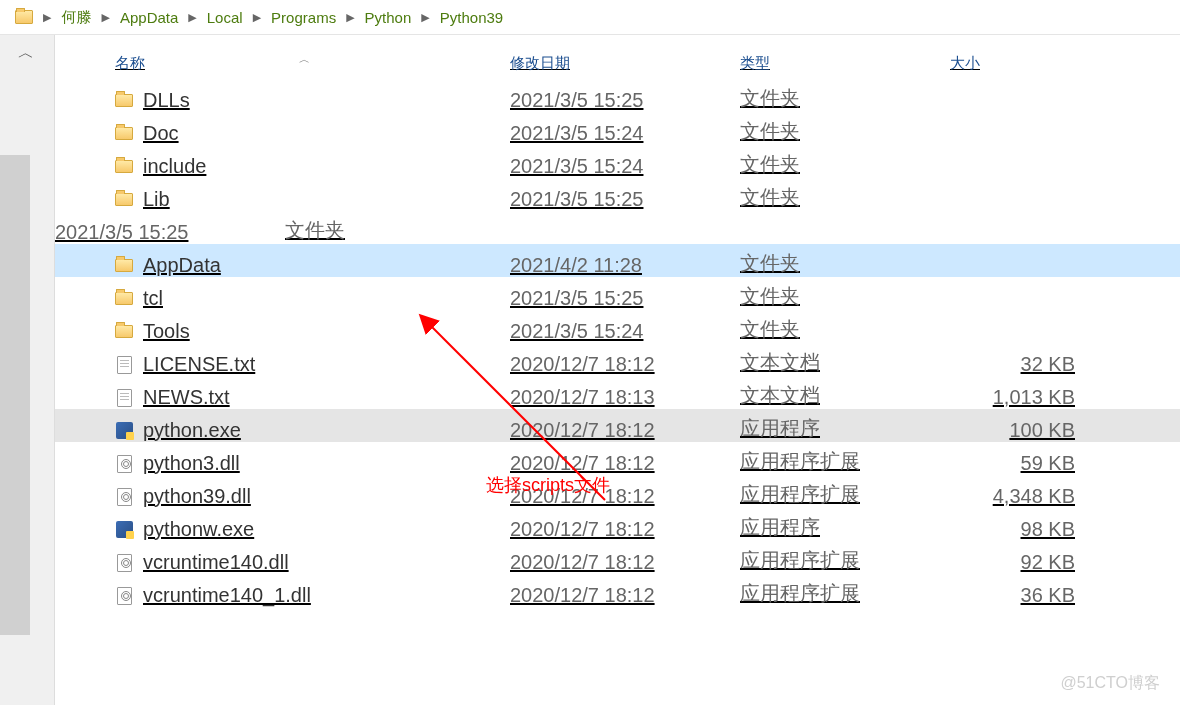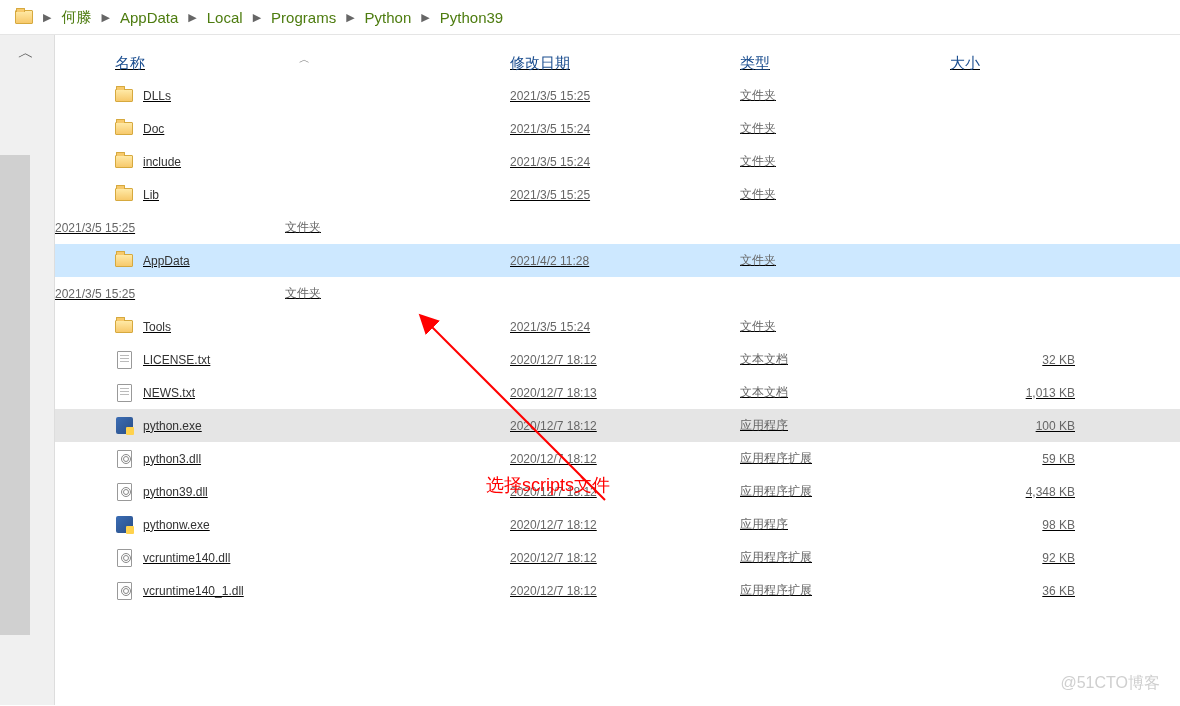--- a/index.html
+++ b/index.html
@@ -31,7 +31,7 @@
 .hdr .c-size { width:140px; text-align:left; }
 
 
-.row { display:flex; height:33px; align-items:center; font-size:12px; color:#333; }
+.row { display:flex; height:33px; align-items:flex-end; font-size:20px; color:#333; }
 .row.sel { background:#cde8ff; }
 .row.hov { background:#e5e5e5; }
 .row .c-name { width:455px; padding-left:60px; display:flex; align-items:center; gap:10px; }

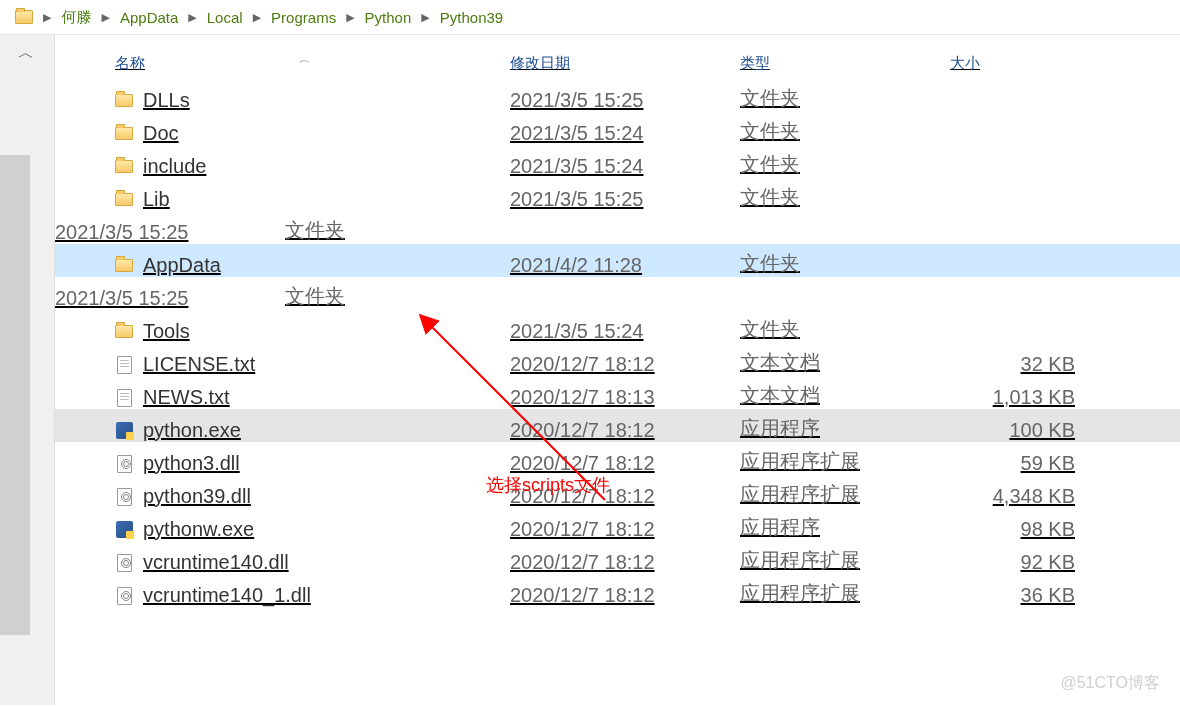--- a/index.html
+++ b/index.html
@@ -156,6 +156,12 @@
           <div class="c-size"></div>
         </div>
         <div class="row">
+          <div class="c-name">
+            <span class="ico">
+              <span class="ico-folder"></span>
+            </span>
+            <span>tcl</span>
+          </div>
           <div class="c-date">2021/3/5 15:25</div>
           <div class="c-type">文件夹</div>
           <div class="c-size"></div>

